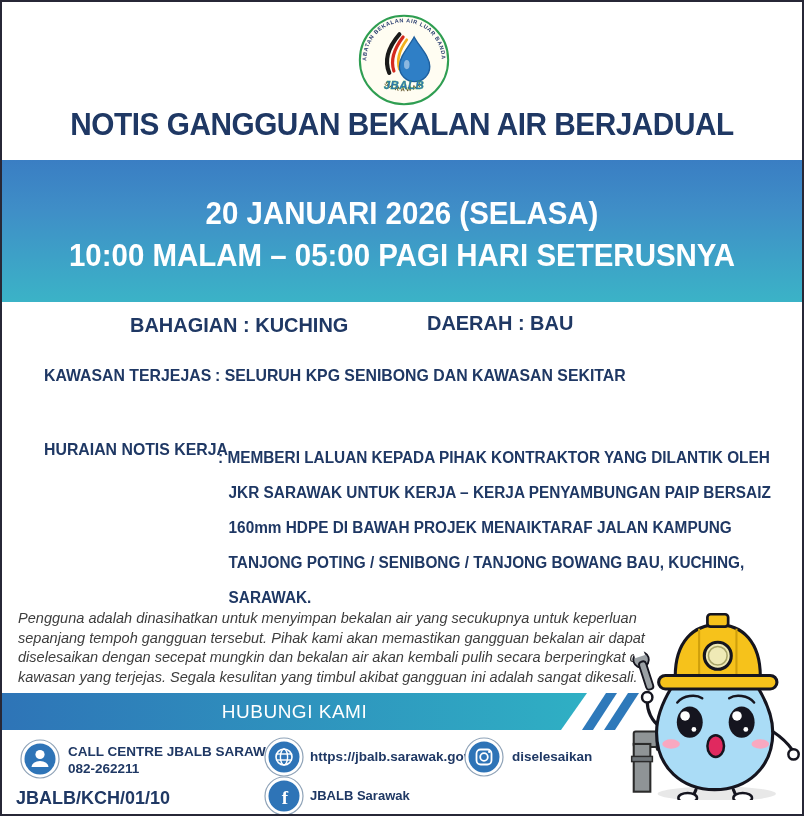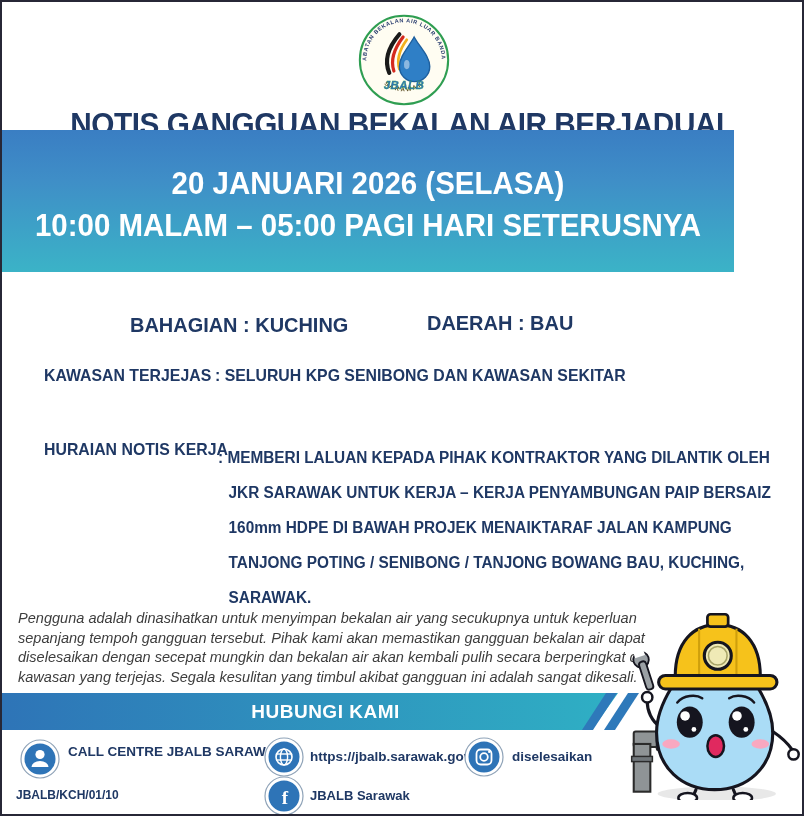--- a/index.html
+++ b/index.html
@@ -24,7 +24,7 @@
   }
   
   #banner{
-    left:0;top:128px;width:732px;height:142px;
+    left:0;top:158px;width:800px;height:142px;
     background:linear-gradient(180deg,#3a7ec3 0%,#3f8ec7 35%,#3bb3c7 100%);
     text-align:center;color:#ffffff;font-weight:bold;
   }

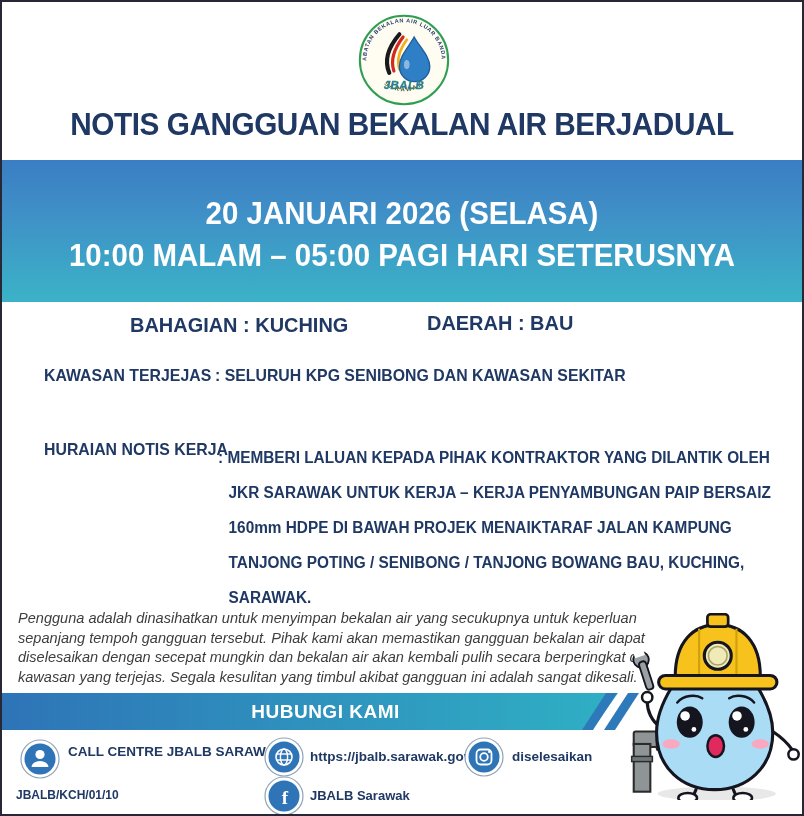--- a/index.html
+++ b/index.html
@@ -54,8 +54,8 @@
     left:0;top:691px;width:585px;height:37px;
     background:linear-gradient(90deg,#2e74b7,#2fb0c4);
     clip-path:polygon(0 0,100% 0,calc(100% - 26px) 100%,0 100%);
-    color:#fff;font-weight:bold;font-size:19px;line-height:37px;
-    text-align:center;letter-spacing:.5px;padding-left:31px;
+    color:#fff;font-weight:normal;font-size:19px;line-height:37px;
+    text-align:center;letter-spacing:.5px;
   }
   .stripe{top:691px;width:11px;height:37px;background:#2e79ba;transform:skewX(-33deg);}
   #stripe1{left:592px;}

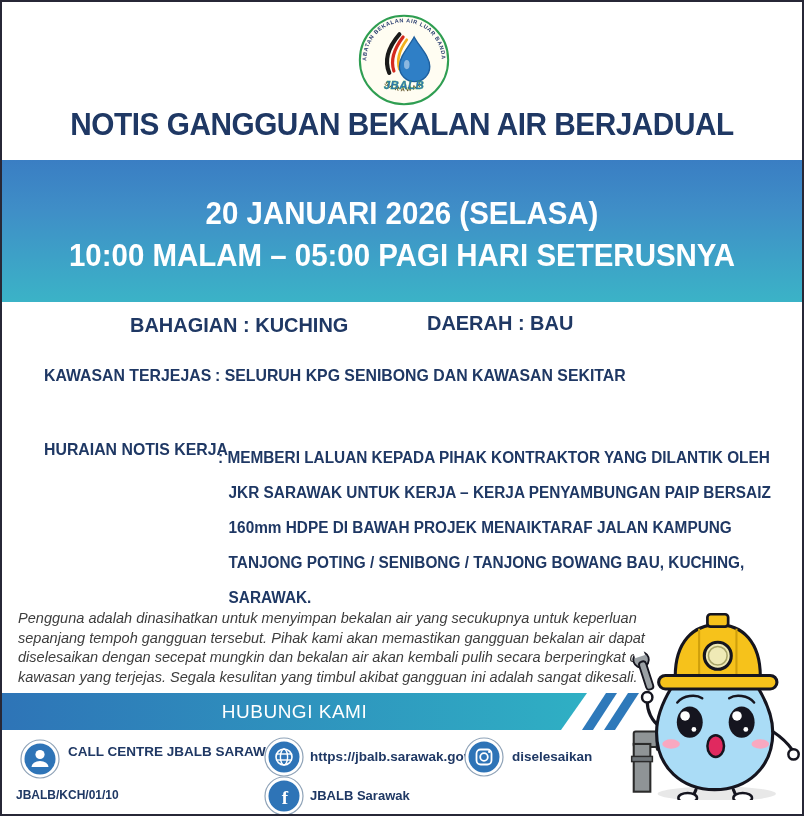--- a/index.html
+++ b/index.html
@@ -147,6 +147,7 @@
   </svg>
   <div id="call-text" class="abs navy">
     <div>CALL CENTRE JBALB SARAWAK</div>
+    <div>082-262211</div>
   </div>
   <div id="reference" class="abs navy">JBALB/KCH/01/10</div>
 

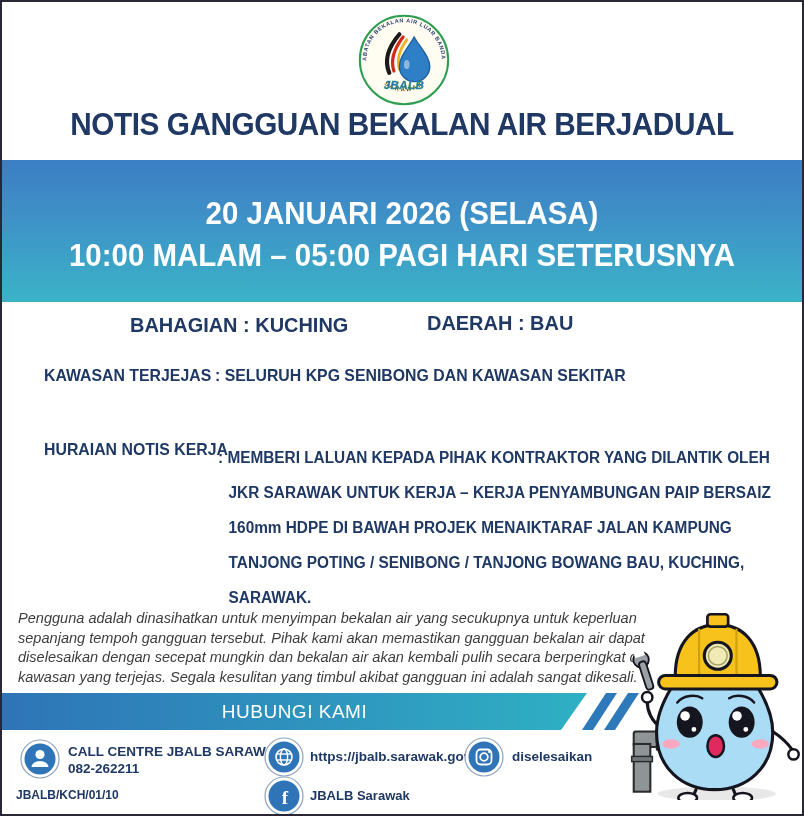--- a/index.html
+++ b/index.html
@@ -64,7 +64,7 @@
   .badge{width:40px;height:40px;}
   #icon-call{left:18px;top:737px;}
   #call-text{left:66px;top:741px;font-size:13.5px;line-height:17px;white-space:nowrap;}
-  #reference{left:14px;top:786px;font-size:12px;white-space:nowrap;}
+  #reference{left:14px;top:786px;font-size:18px;white-space:nowrap;}
   #icon-web{left:262px;top:735px;}
   #web-text{left:308px;top:747px;font-size:13.5px;white-space:nowrap;}
   #icon-ig{left:462px;top:735px;}

